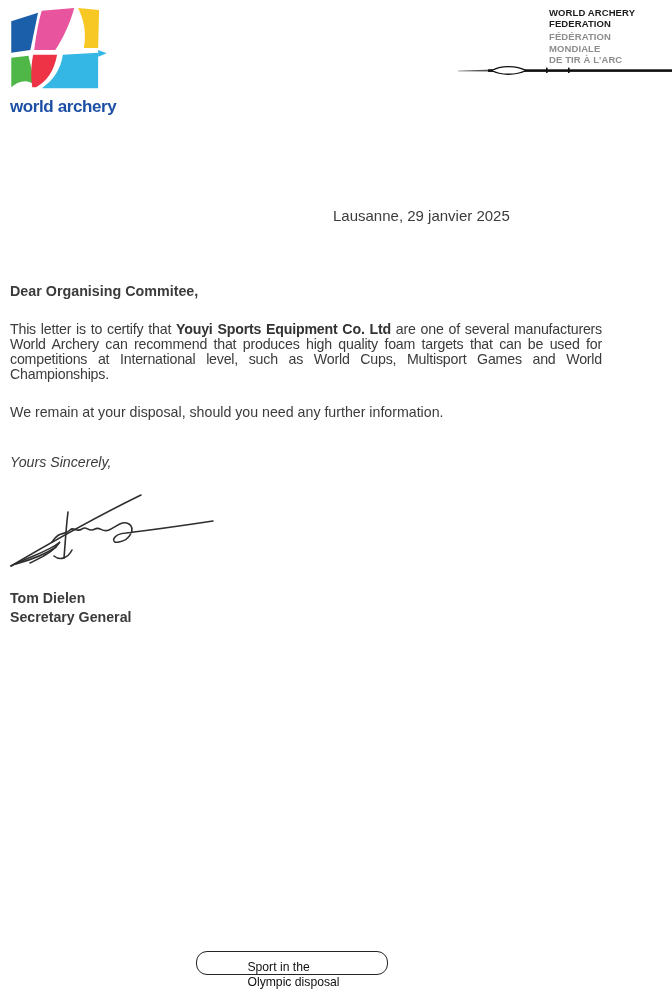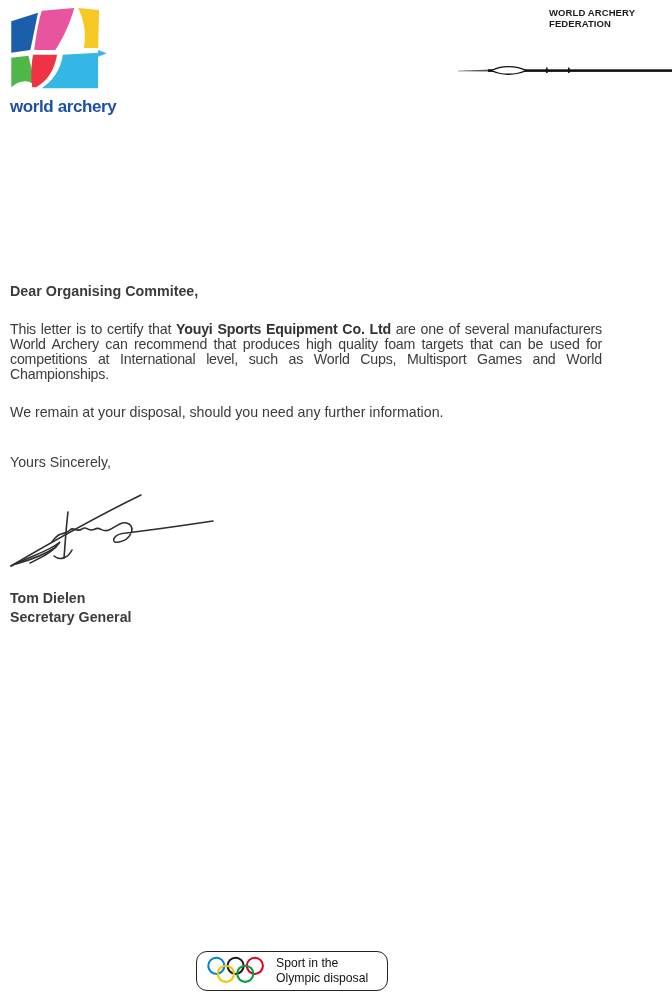--- a/index.html
+++ b/index.html
@@ -62,6 +62,11 @@
       <div>WORLD ARCHERY</div>
       <div>FEDERATION</div>
     </div>
+    <div class="org-fr">
+      <div>FÉDÉRATION</div>
+      <div>MONDIALE</div>
+      <div>DE TIR À L'ARC</div>
+    </div>
   </div>
 
   <svg class="arrow" viewBox="0 0 214 16">

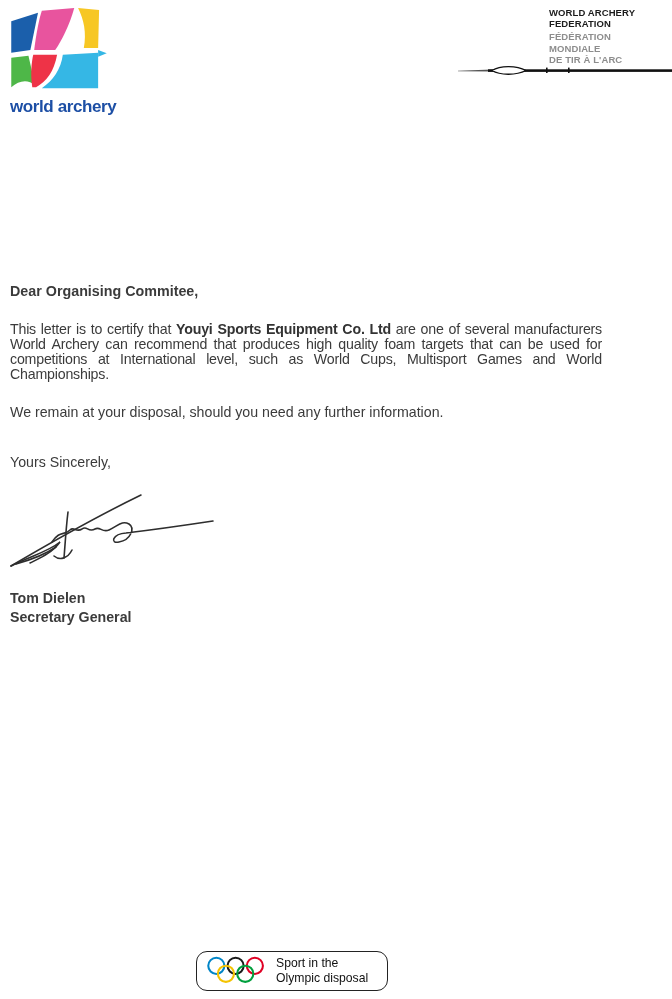--- a/index.html
+++ b/index.html
@@ -78,6 +78,7 @@
   </svg>
 
 
+  <div class="date">Lausanne, 29 janvier 2025</div>
 
   <div class="salutation">Dear Organising Commitee,</div>
 

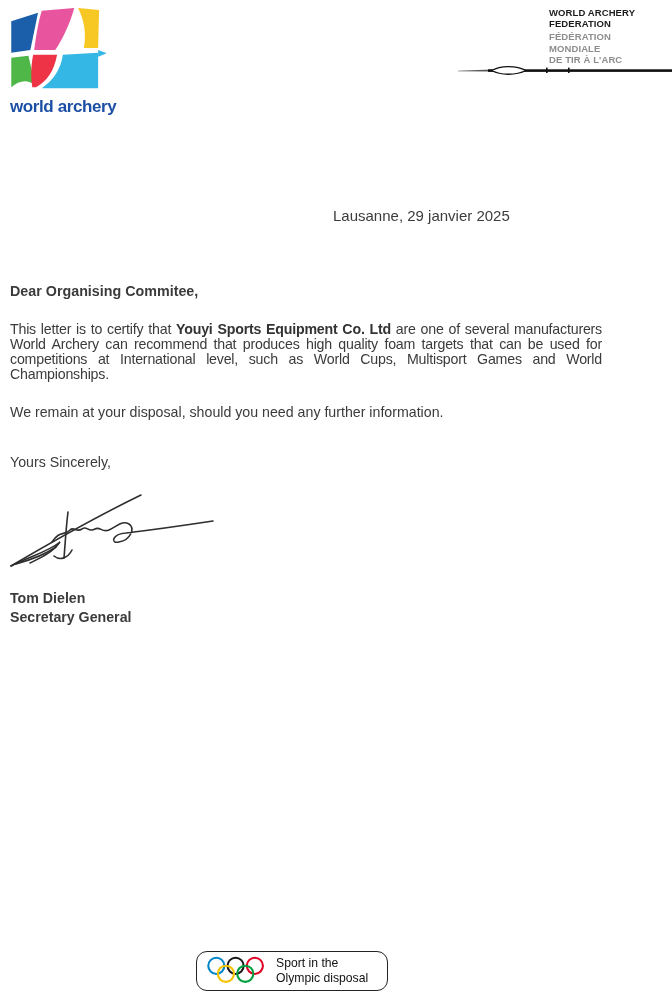--- a/index.html
+++ b/index.html
@@ -28,7 +28,7 @@
   }
   .para1 b{color:#333333;}
   .para2{position:absolute;left:10px;top:404px;font-size:14.2px;color:#3b3b3b;}
-  .closing{position:absolute;left:10px;top:454px;font-size:14.2px;color:#3b3b3b;}
+  .closing{position:absolute;left:10px;top:454px;font-size:14.2px;color:#3b3b3b;font-style:italic;}
   .signature{position:absolute;left:8px;top:486px;width:212px;height:86px;}
   .signoff{position:absolute;left:10px;top:589px;font-size:14.2px;line-height:19px;color:#3b3b3b;font-weight:bold;}
   

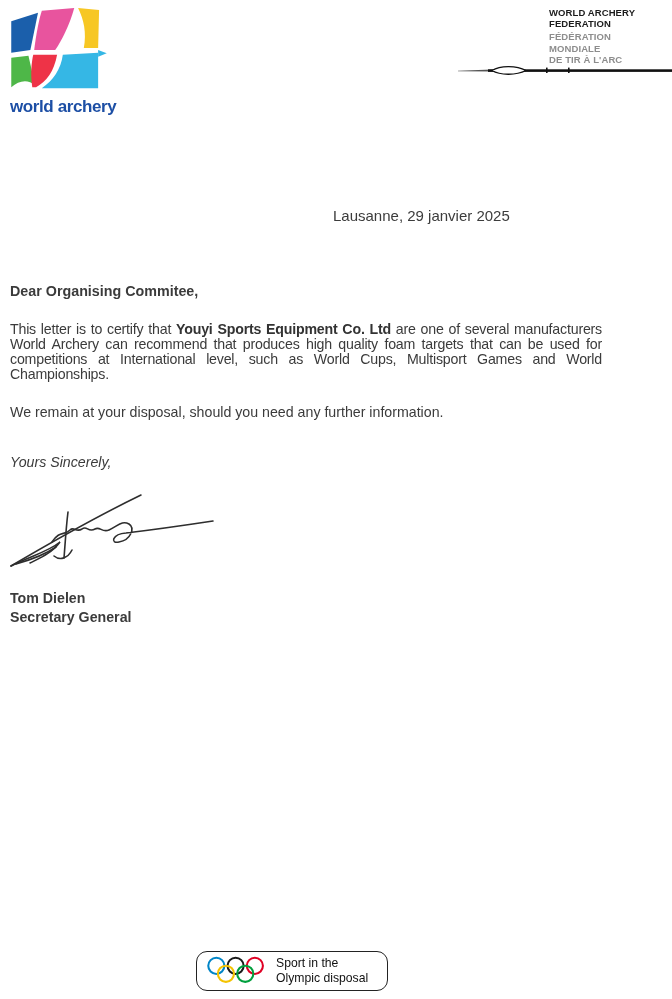--- a/index.html
+++ b/index.html
@@ -33,9 +33,9 @@
   .signoff{position:absolute;left:10px;top:589px;font-size:14.2px;line-height:19px;color:#3b3b3b;font-weight:bold;}
   
   .olympic-badge{
-    position:absolute;left:196px;top:951px;width:192px;height:40px;box-sizing:border-box;
+    position:absolute;left:196px;top:951px;width:192px;height:24px;box-sizing:border-box;
     border:1.5px solid #232323;border-radius:11px;display:flex;align-items:center;
-    padding:0 6px 0 9px;gap:8px;background:#ffffff;
+    padding:0 6px 0 9px;gap:8px;background:#ffffff;flex-direction:column;
   }
   .olympic-label{font-size:12.2px;line-height:14.6px;color:#111111;white-space:nowrap;}
 </style>

